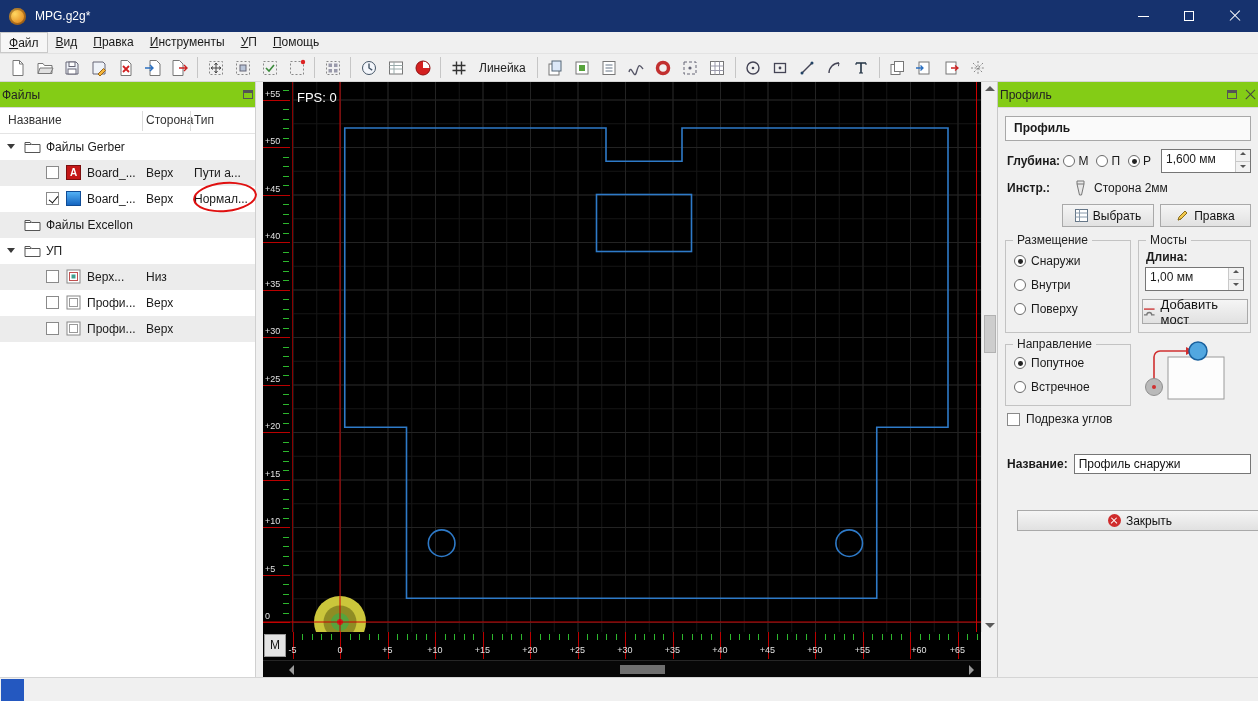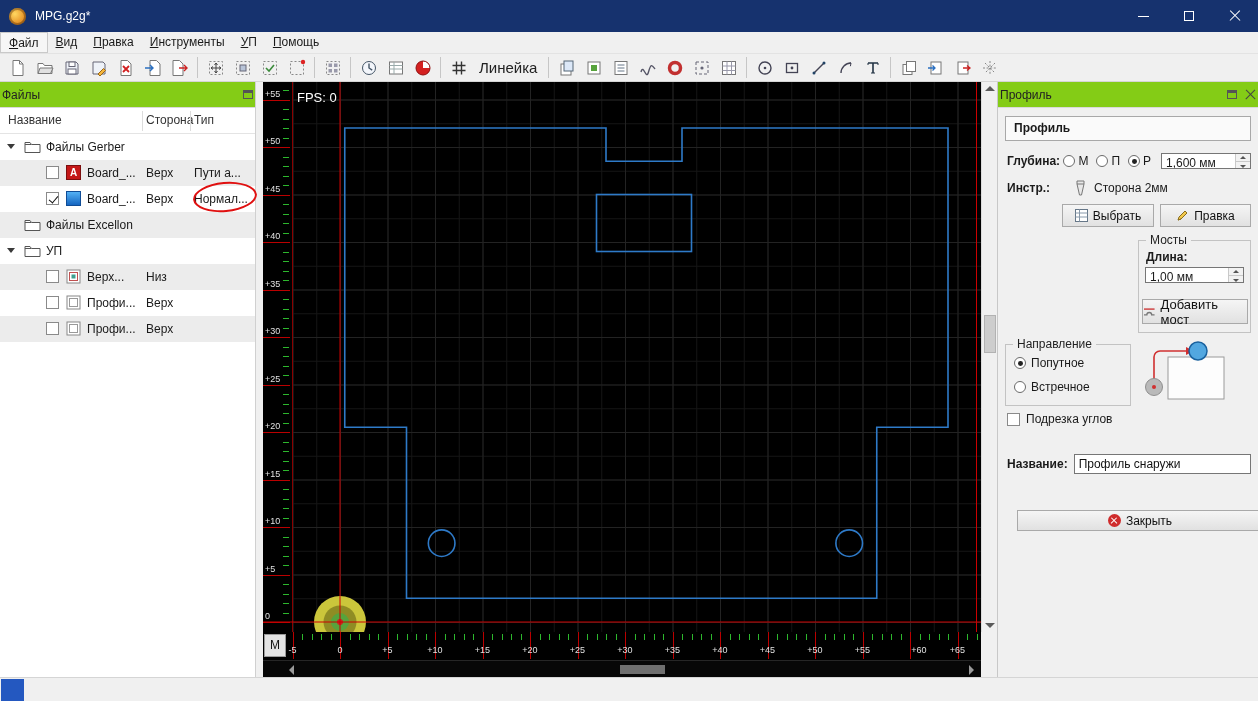--- a/index.html
+++ b/index.html
@@ -28,7 +28,7 @@
 
 .toolbar{position:absolute;top:54px;left:0;right:0;height:28px;background:#f0f0f0;border-bottom:1px solid #d5d5d5;display:flex;align-items:center;padding-left:4px;z-index:19}
 .tb-btn{width:27px;height:24px;display:flex;align-items:center;justify-content:center;border-radius:2px;flex:none}
-.tb-text{padding:0 7px;height:24px;display:flex;align-items:center;font-size:15px;color:#222;flex:none}
+.tb-text{padding:0 7px;height:24px;display:flex;align-items:center;font-size:12px;color:#222;flex:none}
 .tb-sep{width:1px;height:21px;background:#c6c6c6;margin:0 4px;flex:none}
 
 

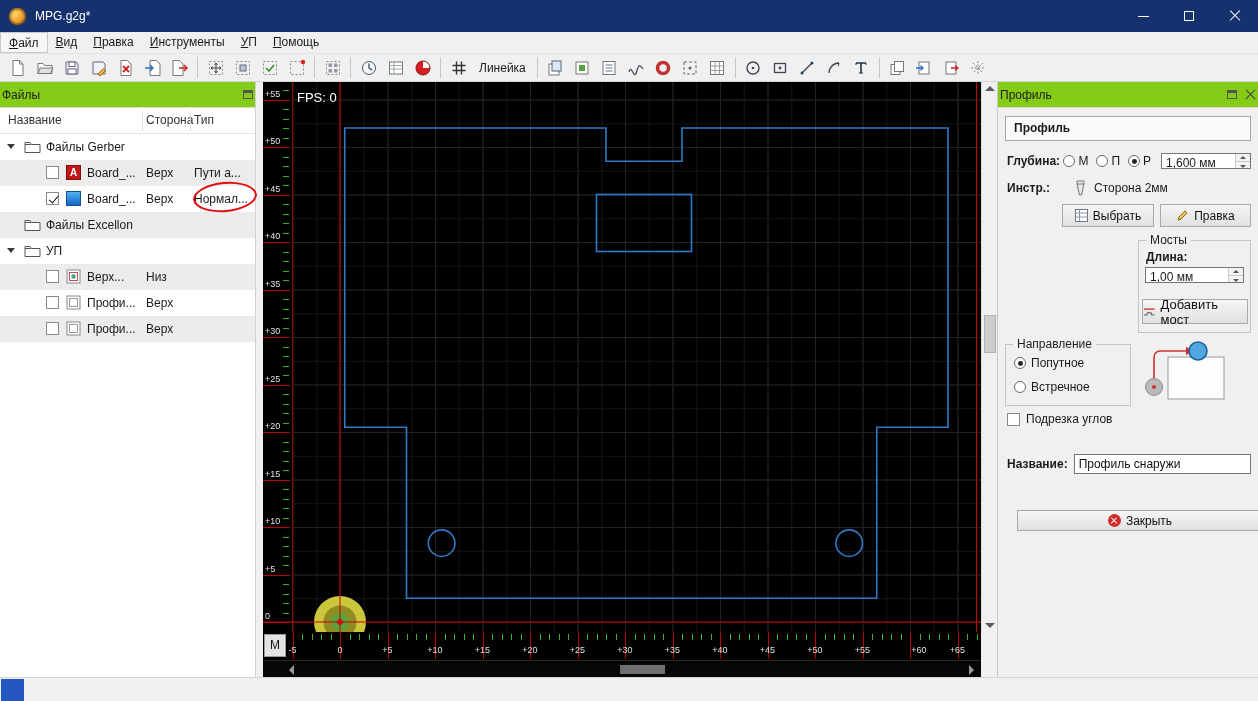--- a/index.html
+++ b/index.html
@@ -102,7 +102,7 @@
 .radio-item{display:flex;align-items:center;gap:3px;margin-right:8px}
 .radio{width:12px;height:12px;border:1px solid #6a6a6a;border-radius:50%;background:#fff;position:relative;flex:none}
 .radio.on::after{content:"";position:absolute;left:2.8px;top:2.8px;width:4.8px;height:4.8px;border-radius:50%;background:#222}
-.spin{border:1px solid #767676;background:#fff;height:16px;display:flex;align-items:stretch}
+.spin{border:1px solid #767676;background:#fff;height:24px;display:flex;align-items:stretch}
 .spin-val{flex:1;padding-left:4px;font-size:12px;line-height:18px;white-space:nowrap;overflow:hidden}
 .spin-btns{width:15px;border-left:1px solid #c9c9c9;display:flex;flex-direction:column}
 .sb{flex:1;position:relative;background:#f2f2f2}

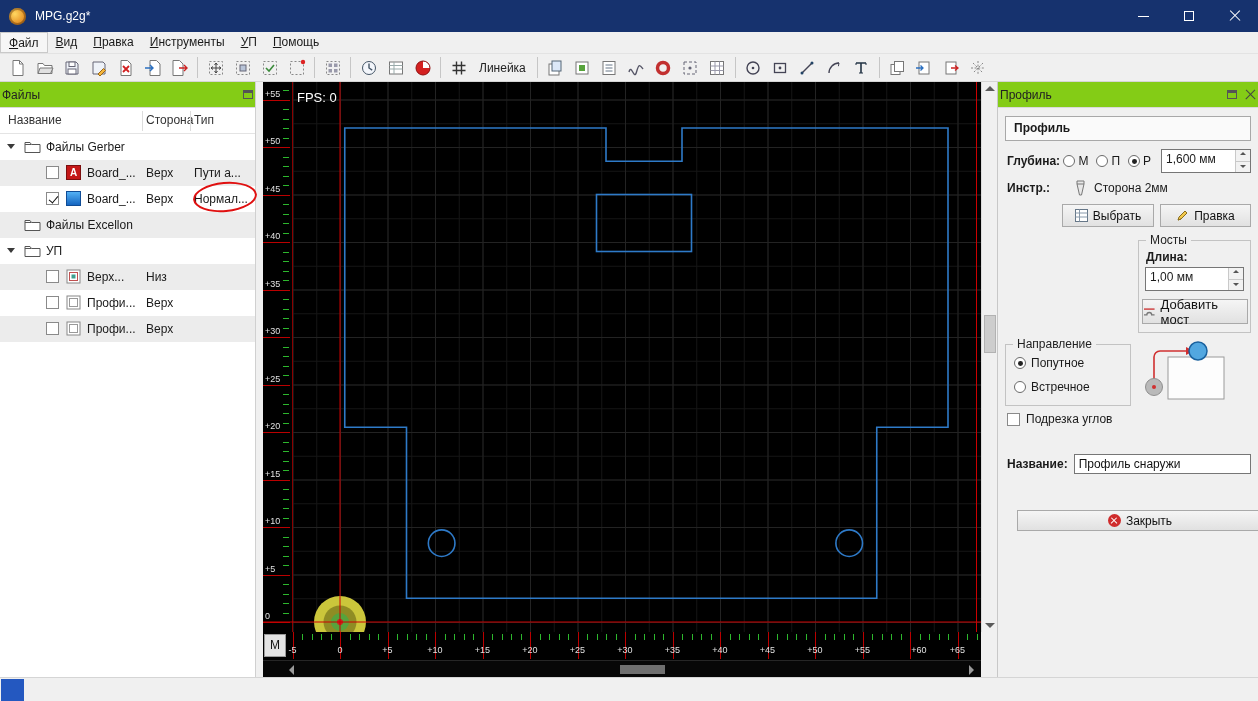--- a/index.html
+++ b/index.html
@@ -749,6 +749,21 @@
     <span>Правка</span>
   </div>
 
+  <div class="gb gb-placement">
+    <span class="gb-title">Размещение</span>
+    <span class="radio-row" style="top:13px">
+      <span class="radio on"></span>
+      <span>Снаружи</span>
+    </span>
+    <span class="radio-row" style="top:37px">
+      <span class="radio"></span>
+      <span>Внутри</span>
+    </span>
+    <span class="radio-row" style="top:61px">
+      <span class="radio"></span>
+      <span>Поверху</span>
+    </span>
+  </div>
 
   <div class="gb gb-bridges">
     <span class="gb-title">Мосты</span>

